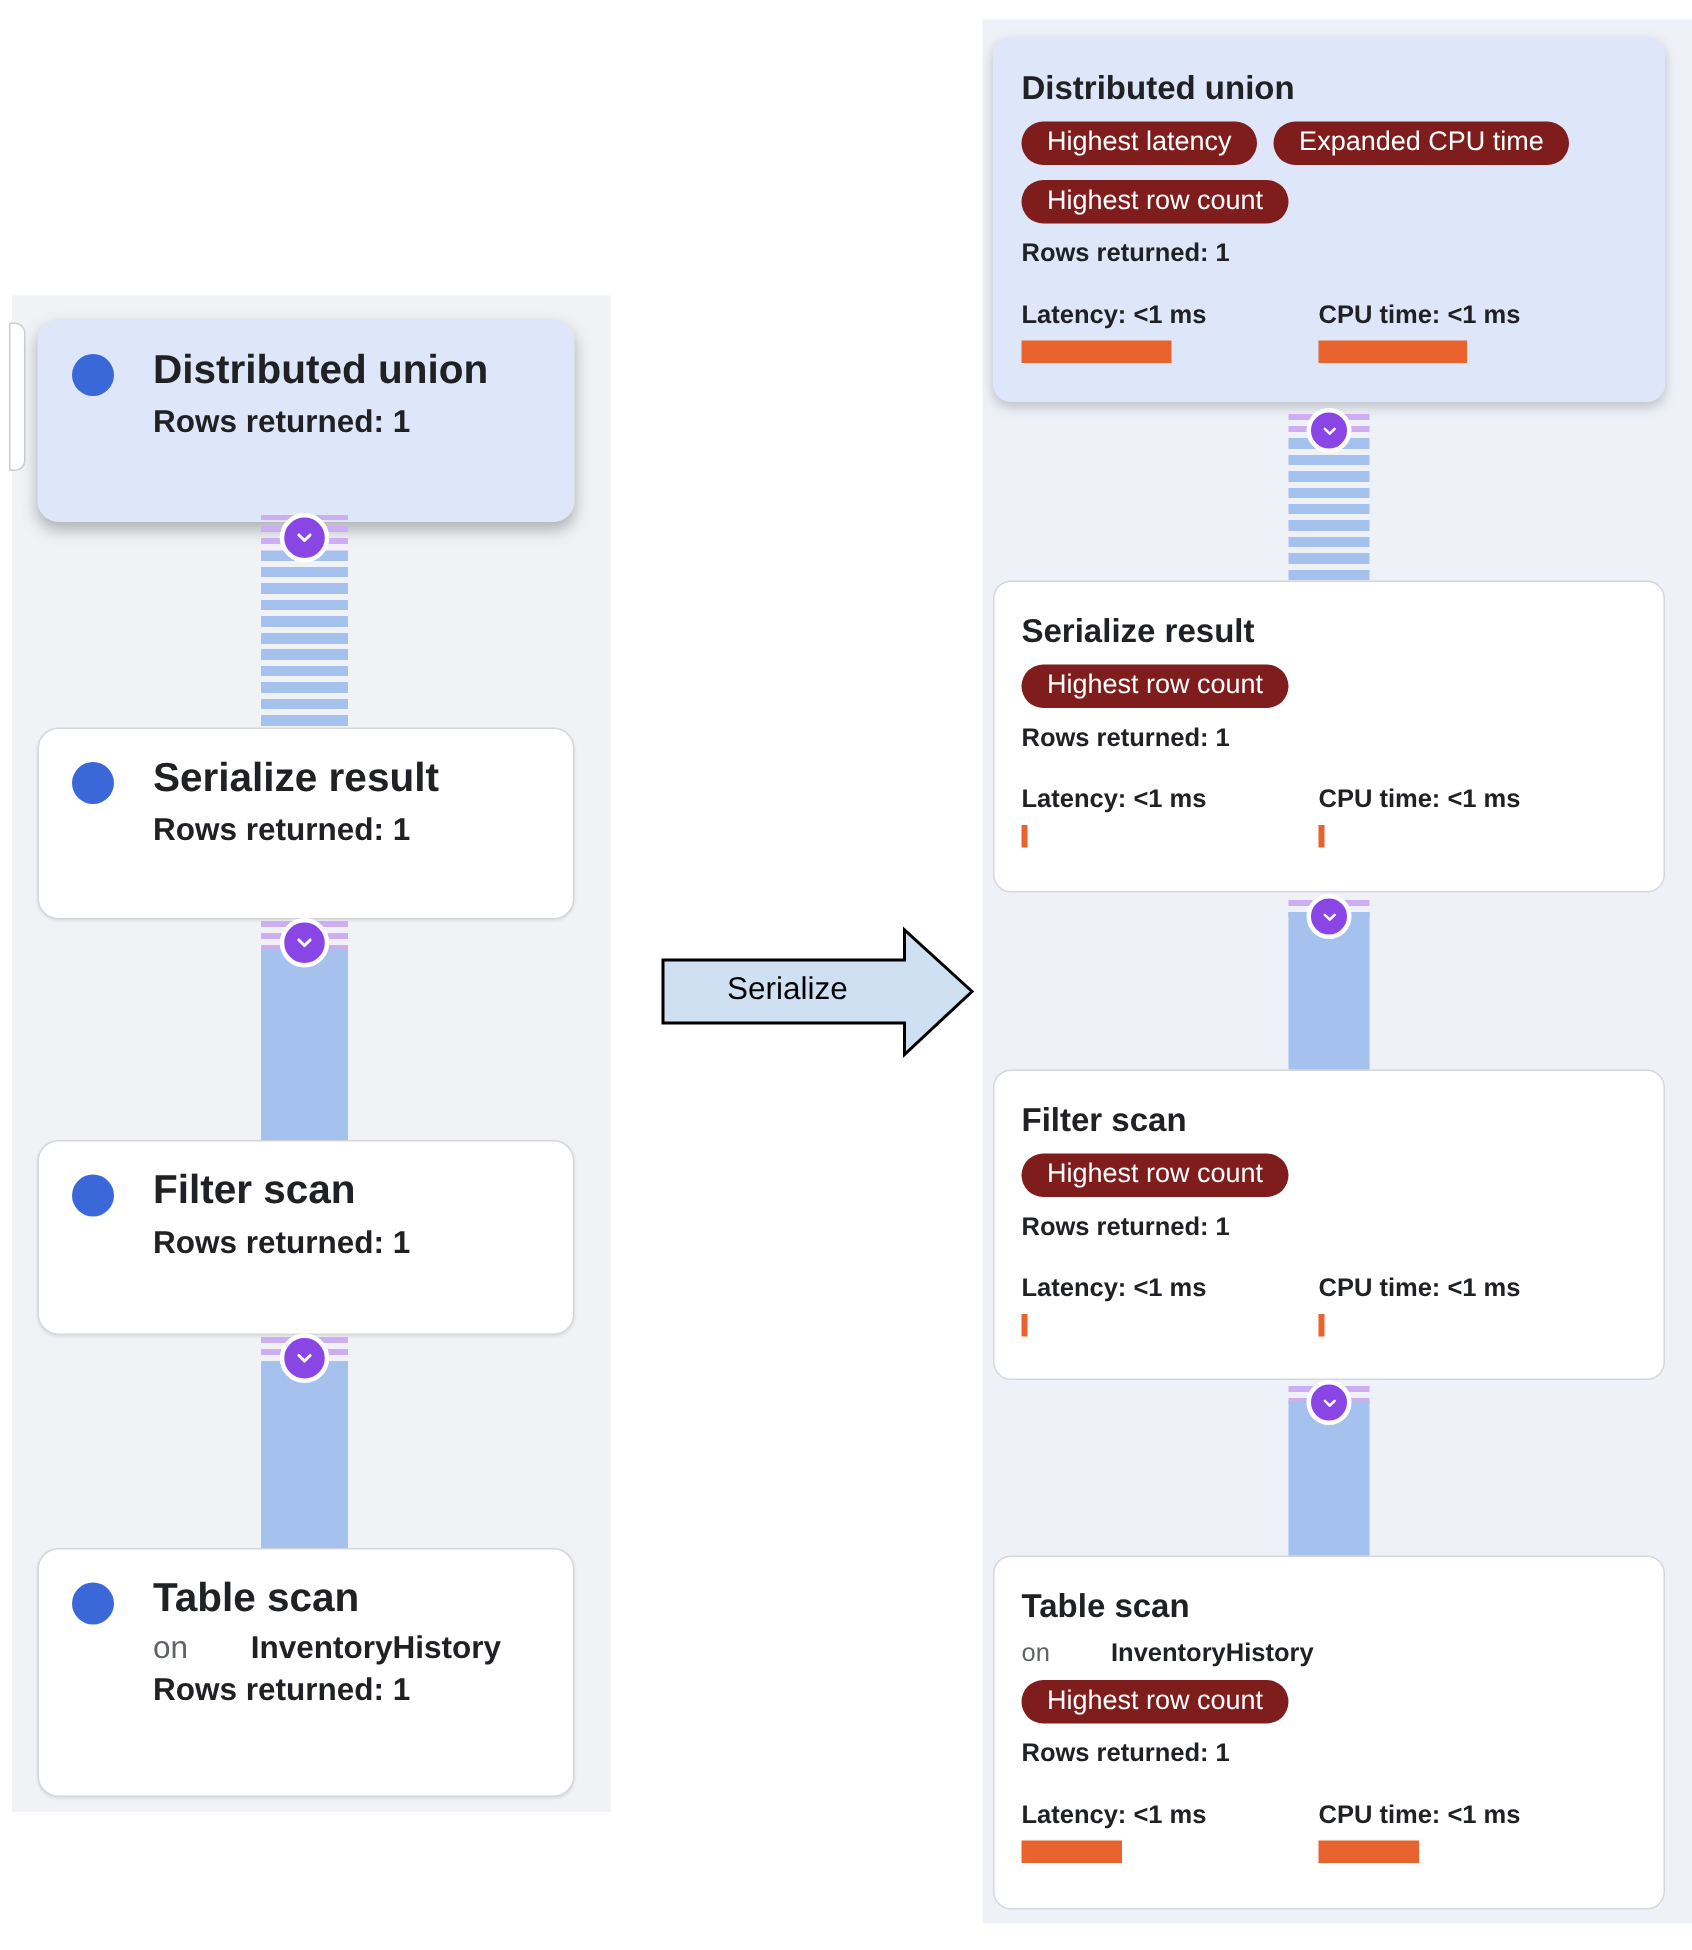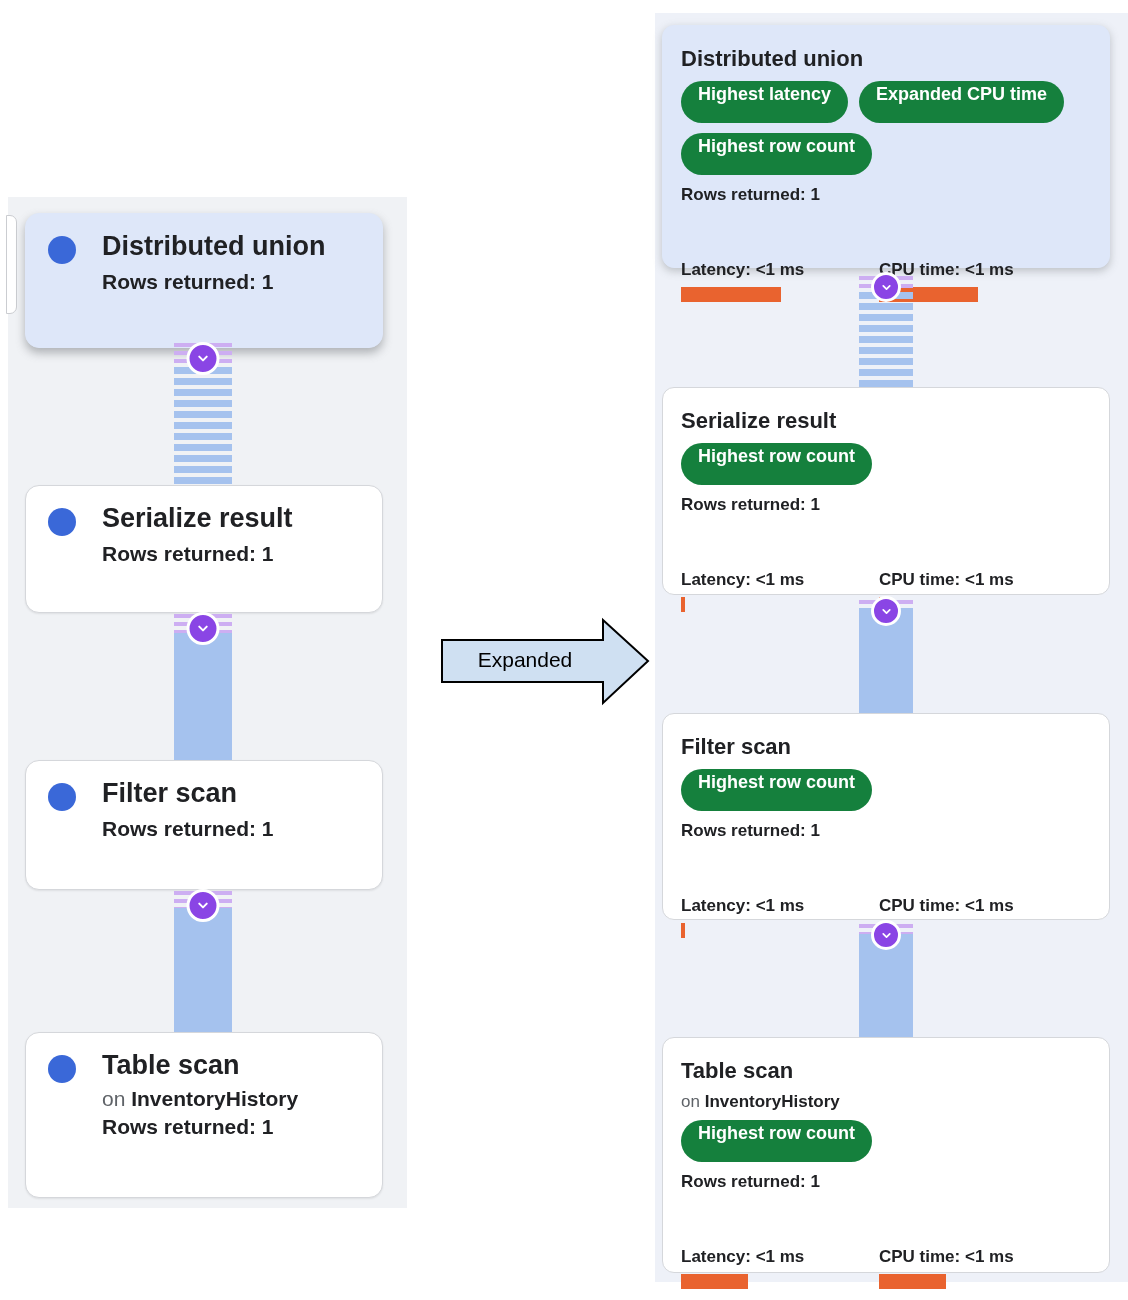--- a/index.html
+++ b/index.html
@@ -66,8 +66,8 @@
   .ron{font-size:17px;margin-top:8px;}
   .badges{display:flex;flex-wrap:wrap;gap:10px 11px;margin-top:9px;}
   .pill{
-    background:#15803d;color:#ffffff;font-size:18px;font-weight:bold;
-    border-radius:999px;padding:3px 17px 18px 17px;white-space:nowrap;
+    background:#7f1d1d;color:#ffffff;font-size:18px;font-weight:normal;
+    border-radius:999px;padding:3px 17px 5px 17px;white-space:nowrap;
   }
   .rrows{font-size:17px;font-weight:bold;margin-top:10px;}
   .metrics{display:grid;grid-template-columns:198px auto;margin-top:21px;}

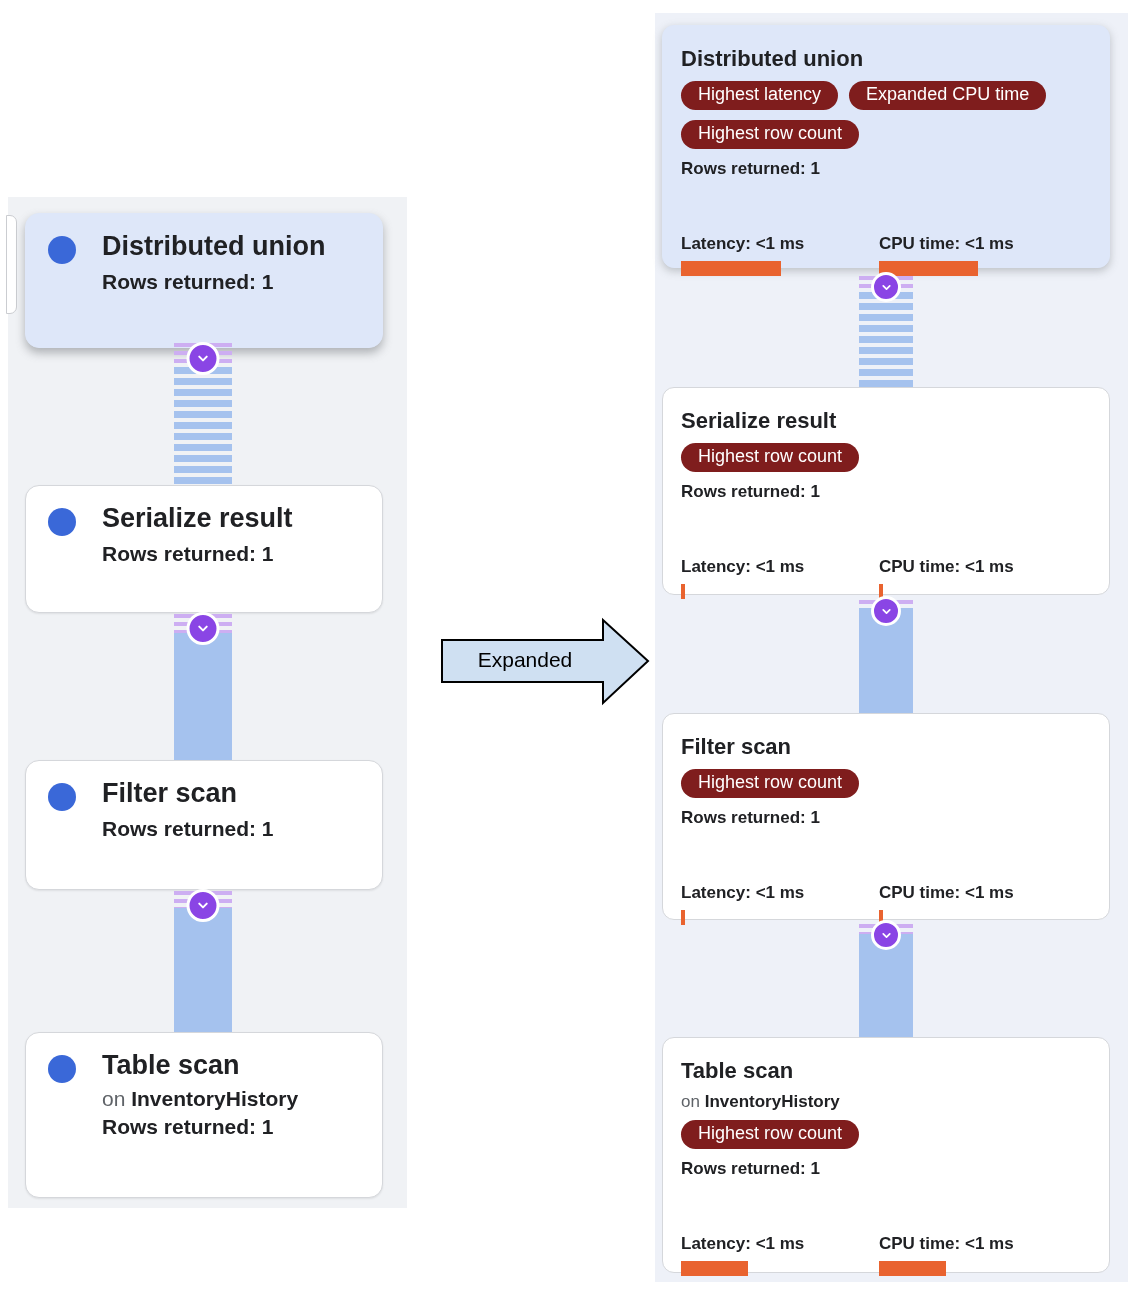--- a/index.html
+++ b/index.html
@@ -71,7 +71,7 @@
   }
   .rrows{font-size:17px;font-weight:bold;margin-top:10px;}
   .metrics{display:grid;grid-template-columns:198px auto;margin-top:21px;}
-  .mlabel{font-size:17px;font-weight:bold;margin-top:34px;}
+  .mlabel{font-size:17px;font-weight:bold;}
   .bar{height:15px;background:#e9632f;margin-top:7px;}
 
   

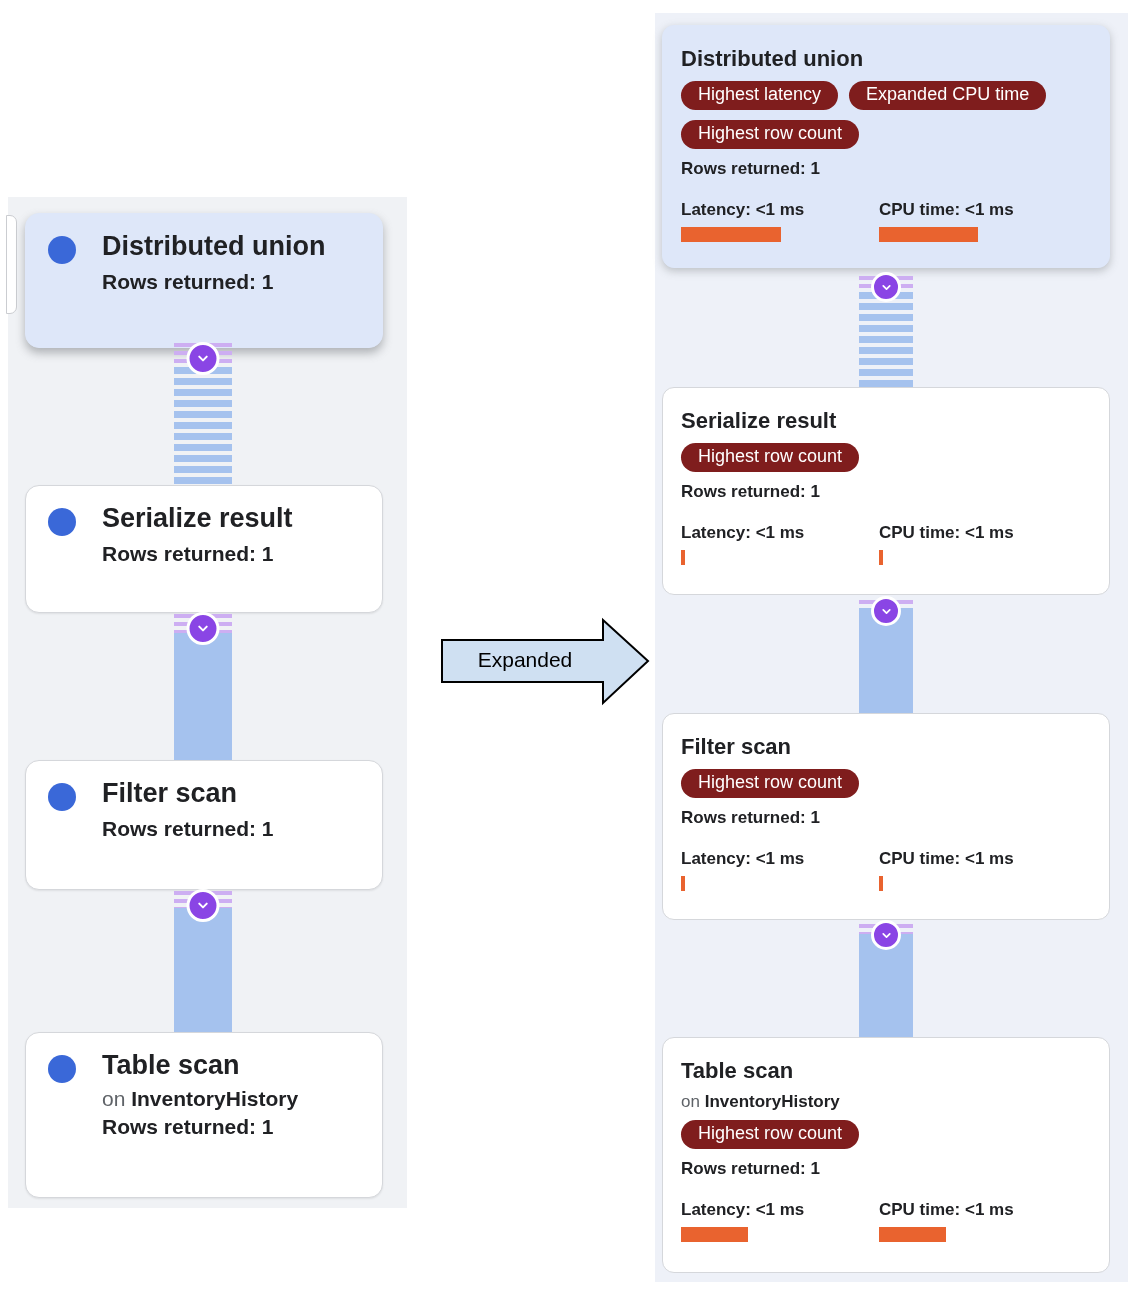--- a/index.html
+++ b/index.html
@@ -162,7 +162,7 @@
     <svg width="240" height="120" viewBox="0 0 240 120">
       <polygon points="22,40 183,40 183,20 228,61 183,103 183,82 22,82" fill="#cfe0f2" stroke="#000000" stroke-width="2" stroke-linejoin="miter"></polygon>
     </svg>
-    <div class="arrow-label">Expanded</div>
+    <div class="arrow-label">Serialize</div>
   </div>
 
   <section class="panel right">

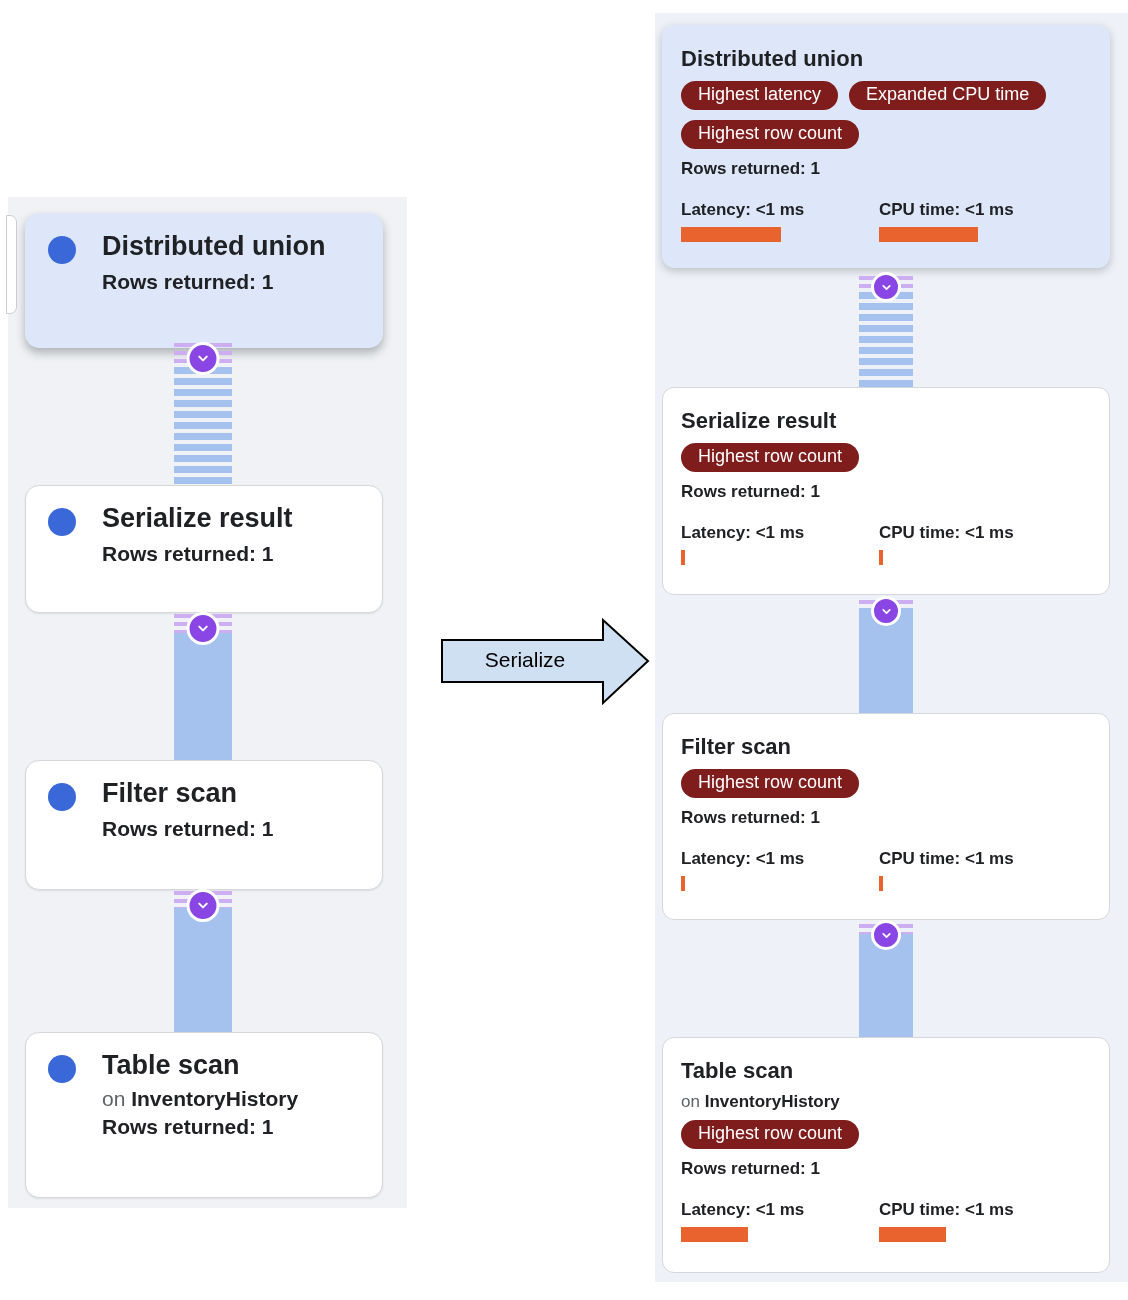--- a/index.html
+++ b/index.html
@@ -28,7 +28,7 @@
   .lrows{font-size:21px;font-weight:bold;margin-top:8px;}
   .lon{font-size:21px;margin-top:6px;}
   .on-prefix{color:#5f6368;font-weight:normal;}
-  .on-table{font-weight:bold;}
+  .on-table{font-weight:bold;margin-left:36px;}
   .sliver{
     position:absolute;left:-2px;top:18px;width:9px;height:97px;background:#ffffff;
     border:1px solid #cbcdd1;border-radius:0 7px 7px 0;z-index:2;

